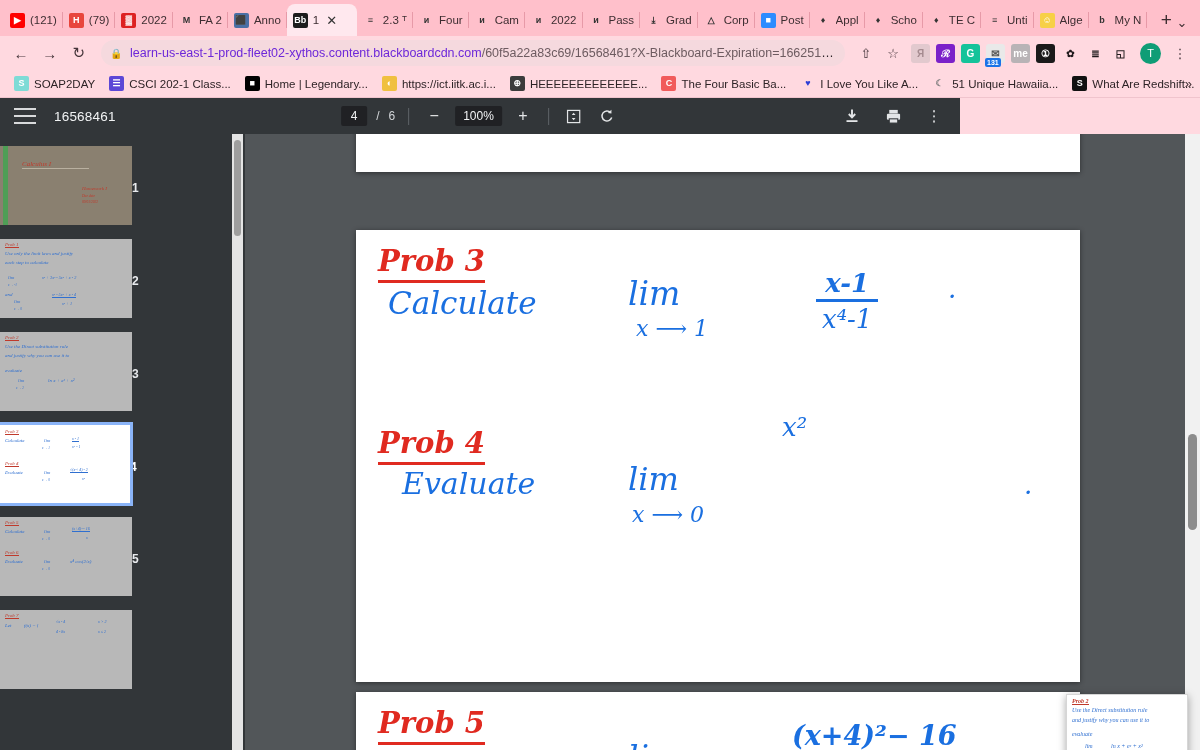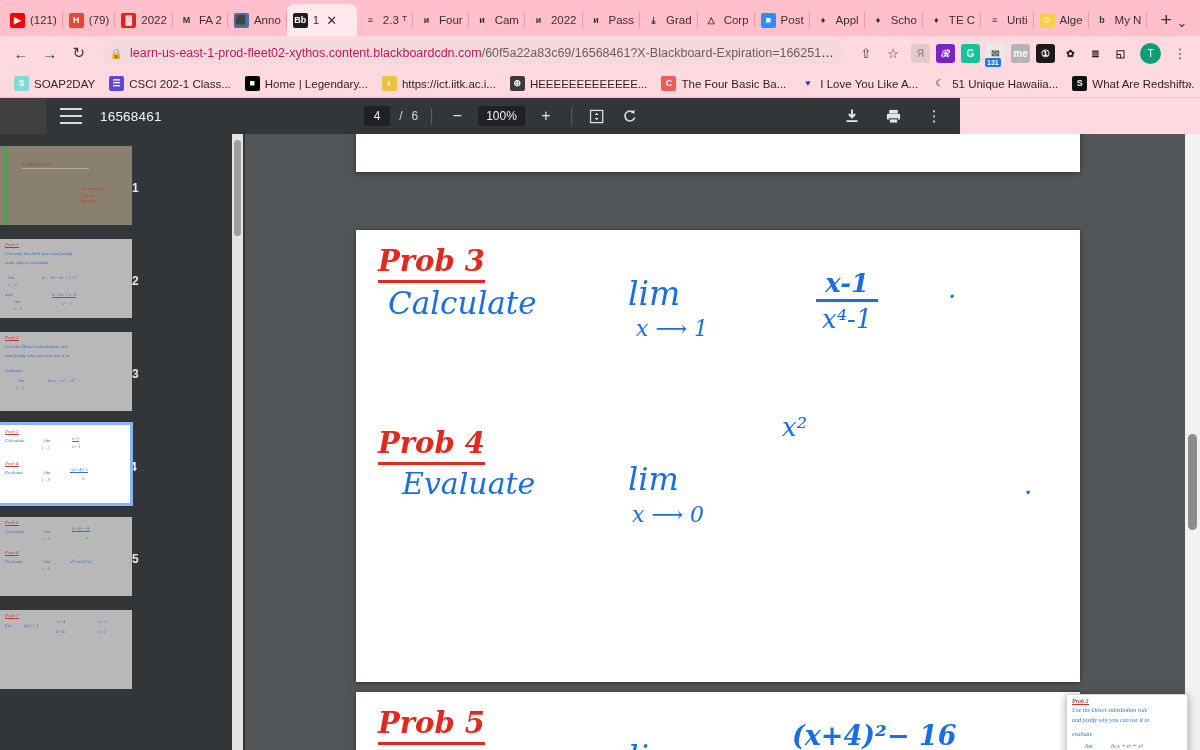--- a/index.html
+++ b/index.html
@@ -80,7 +80,7 @@
   .urlbox .urltext {
     white-space: nowrap; overflow: hidden; text-overflow: ellipsis;
   }
-  .urlbox .host { color: #be185d; }
+  .urlbox .host { color: #6d28d9; }
   .urlbox .path { color: #6d5b60; }
   .omni-icon {
     width: 24px; height: 24px; display: flex; align-items: center;

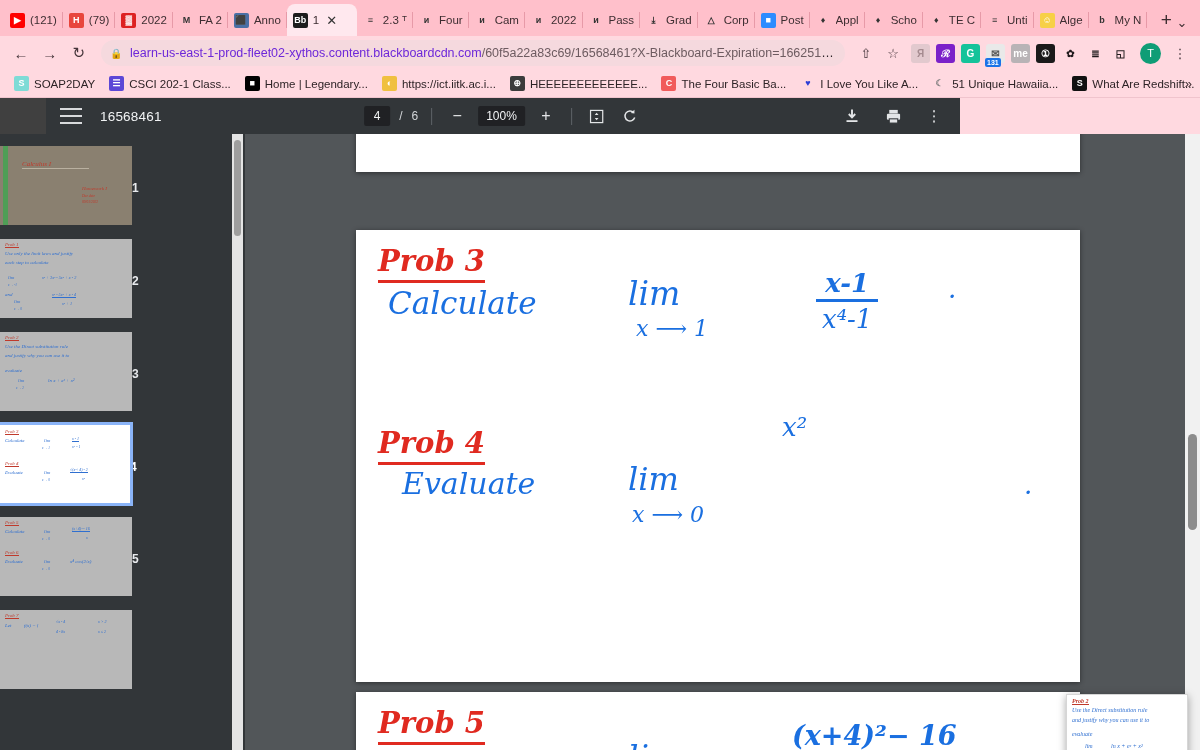--- a/index.html
+++ b/index.html
@@ -125,7 +125,7 @@
   
   .pdfviewer {
     position: absolute; left: 0; top: 98px;
-    width: 960px; height: 652px; background: #404040; padding-left: 46px;
+    width: 960px; height: 652px; background: #404040;
   }
   .pdftoolbar {
     height: 36px; background: #323639; display: flex;

